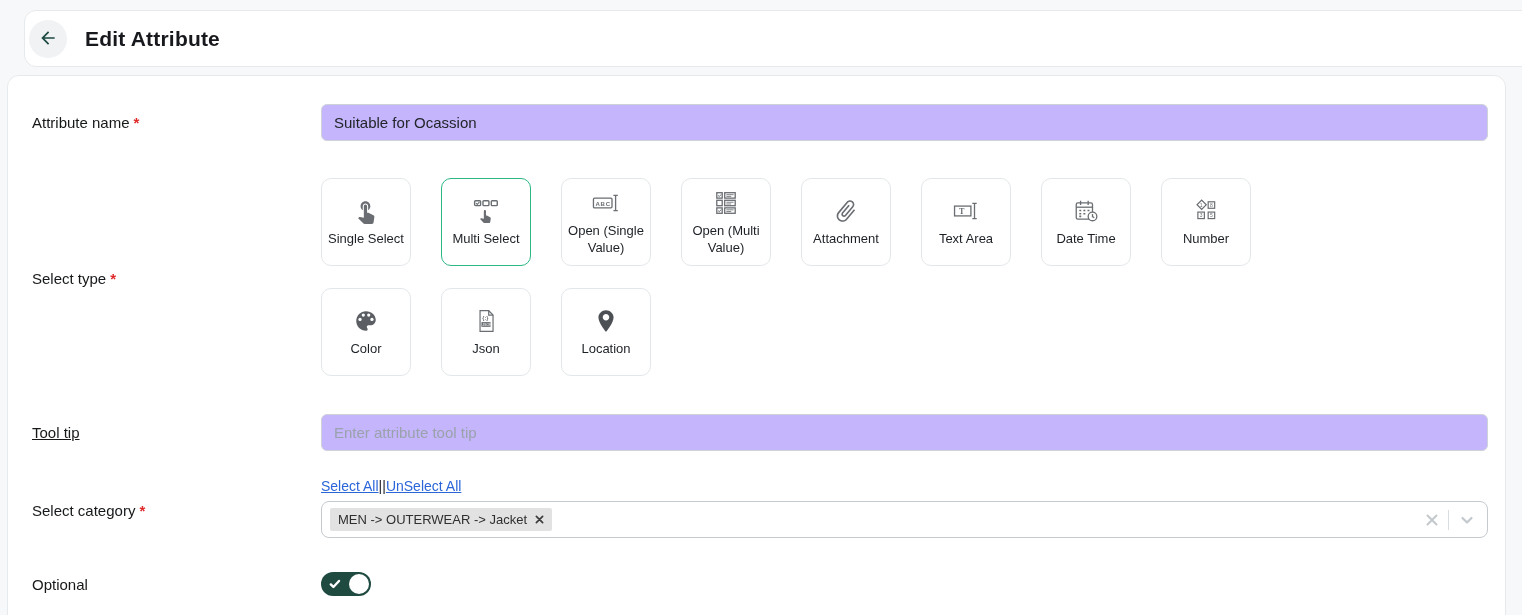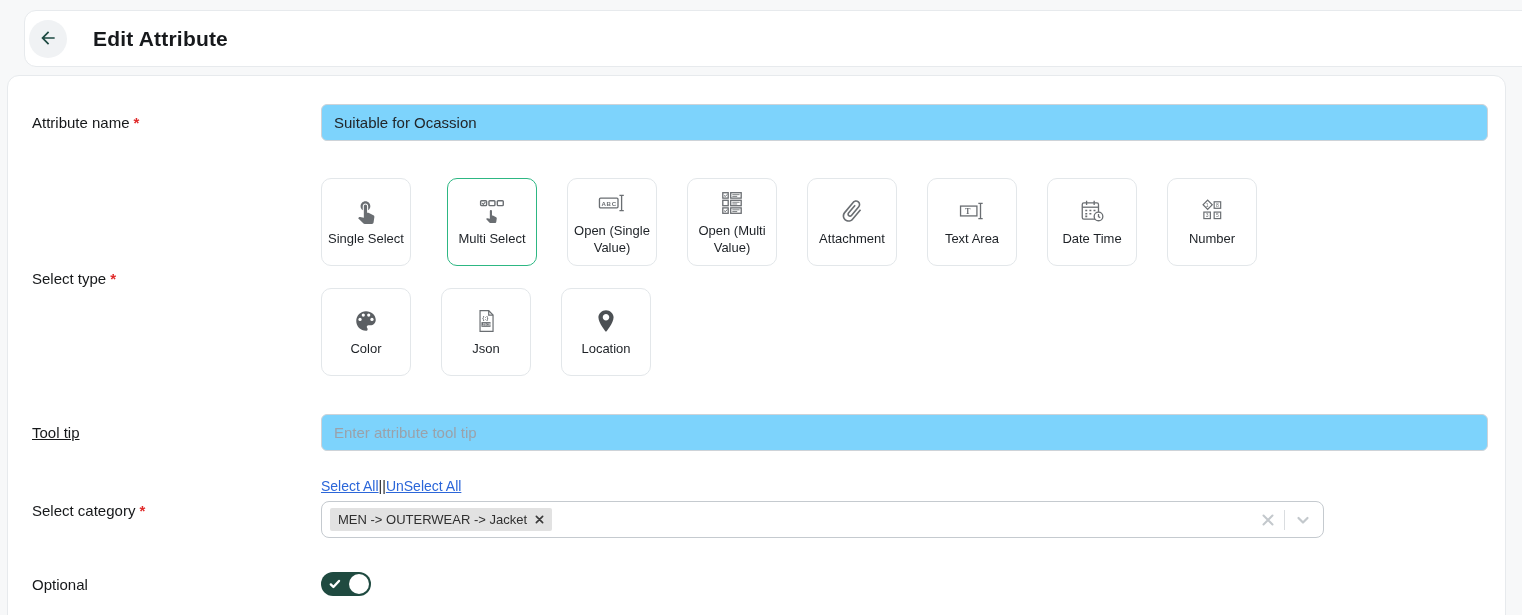--- a/index.html
+++ b/index.html
@@ -30,7 +30,7 @@
   }
   .page-title{
     position:absolute;left:60px;top:0;height:100%;display:flex;align-items:center;
-    font-size:21px;font-weight:700;color:#17191c;letter-spacing:.2px;margin-left:8px;
+    font-size:21px;font-weight:700;color:#17191c;letter-spacing:.2px;
   }
   
   .main-card{

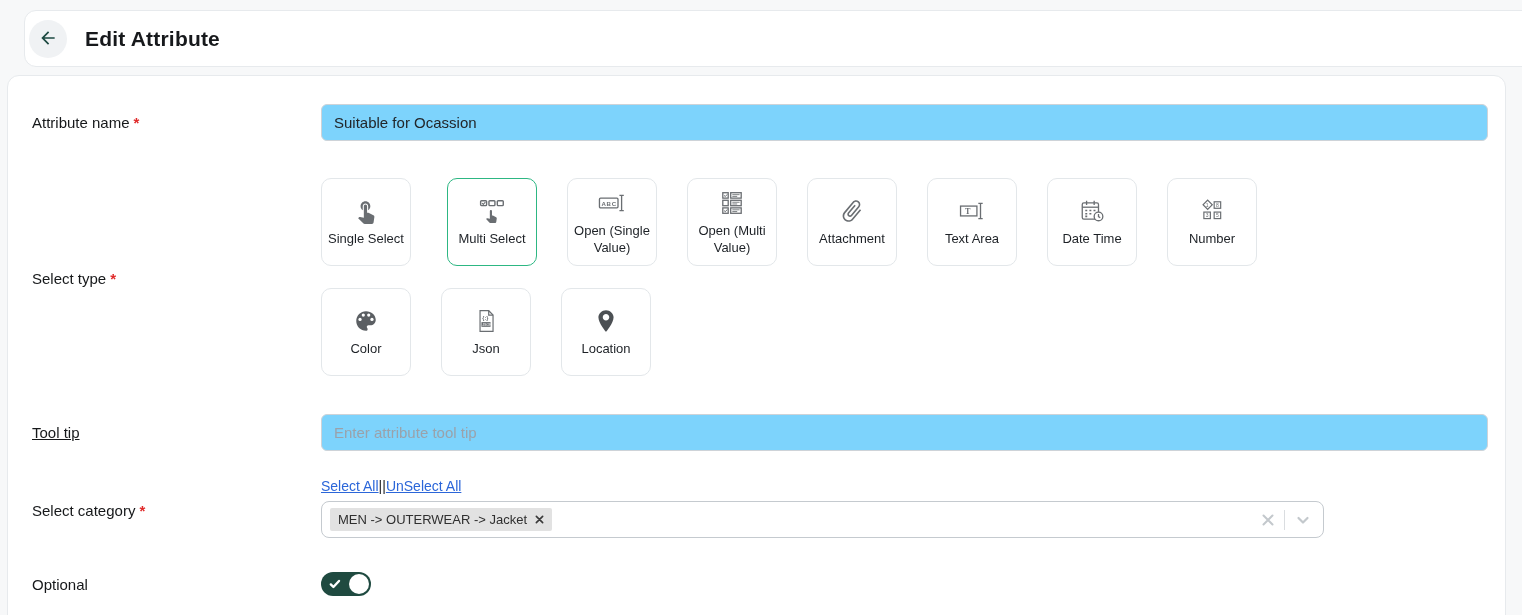--- a/index.html
+++ b/index.html
@@ -44,7 +44,7 @@
   .req{color:var(--required-red);font-weight:700;}
   .text-input{
     position:absolute;left:313px;width:1167px;height:37px;
-    border:1px solid #ced3d8;border-radius:6px;background:#7dd3fc;
+    border:1px solid #ced3d8;border-radius:6px;background:#c4b5fd;
     font-family:"Liberation Sans", sans-serif;font-size:15px;color:#22262a;
     padding:0 12px;outline:none;
   }

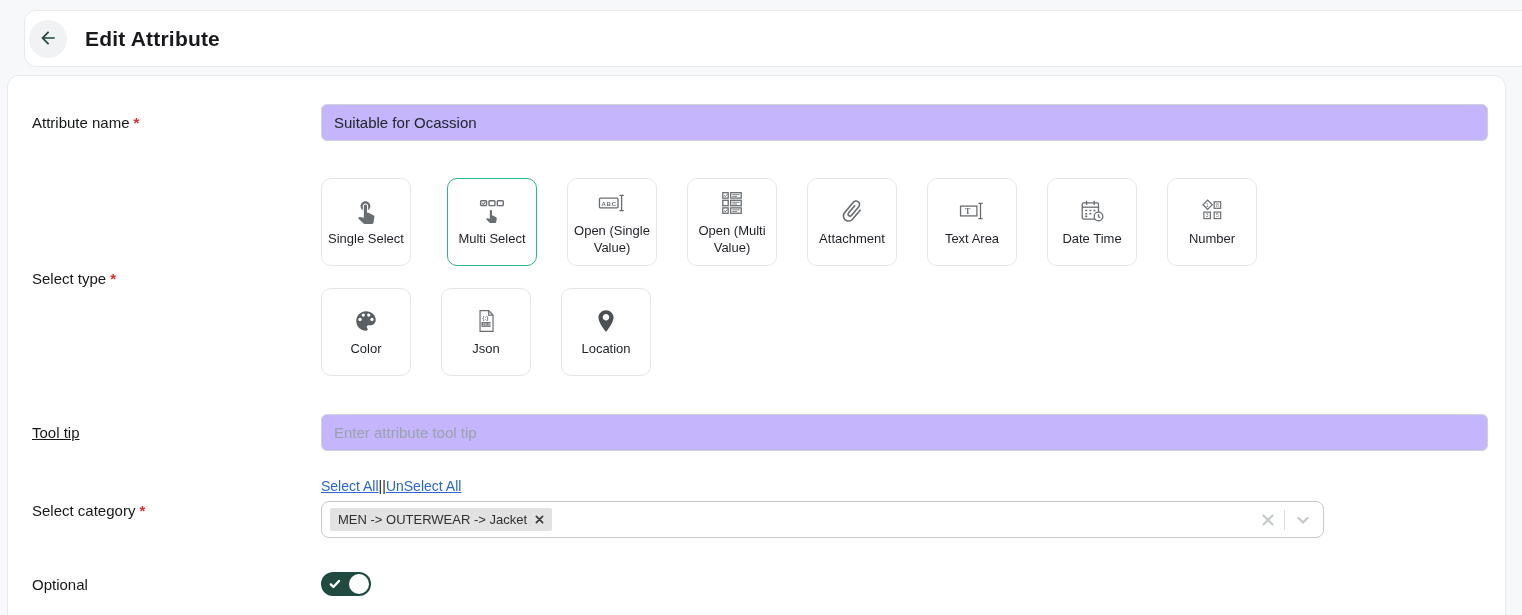--- a/index.html
+++ b/index.html
@@ -59,7 +59,7 @@
     display:flex;flex-direction:column;align-items:center;justify-content:center;
     padding:4px;cursor:pointer;
   }
-  .tcard.selected{border:1.5px solid var(--selected-type-border);margin-left:6px;}
+  .tcard.selected{border:1.5px solid var(--selected-type-border);}
   .ticon{display:flex;align-items:center;justify-content:center;height:30px;margin-bottom:5px;}
   .tlabel{
     font-size:13px;line-height:1.25;color:#1d2126;text-align:center;

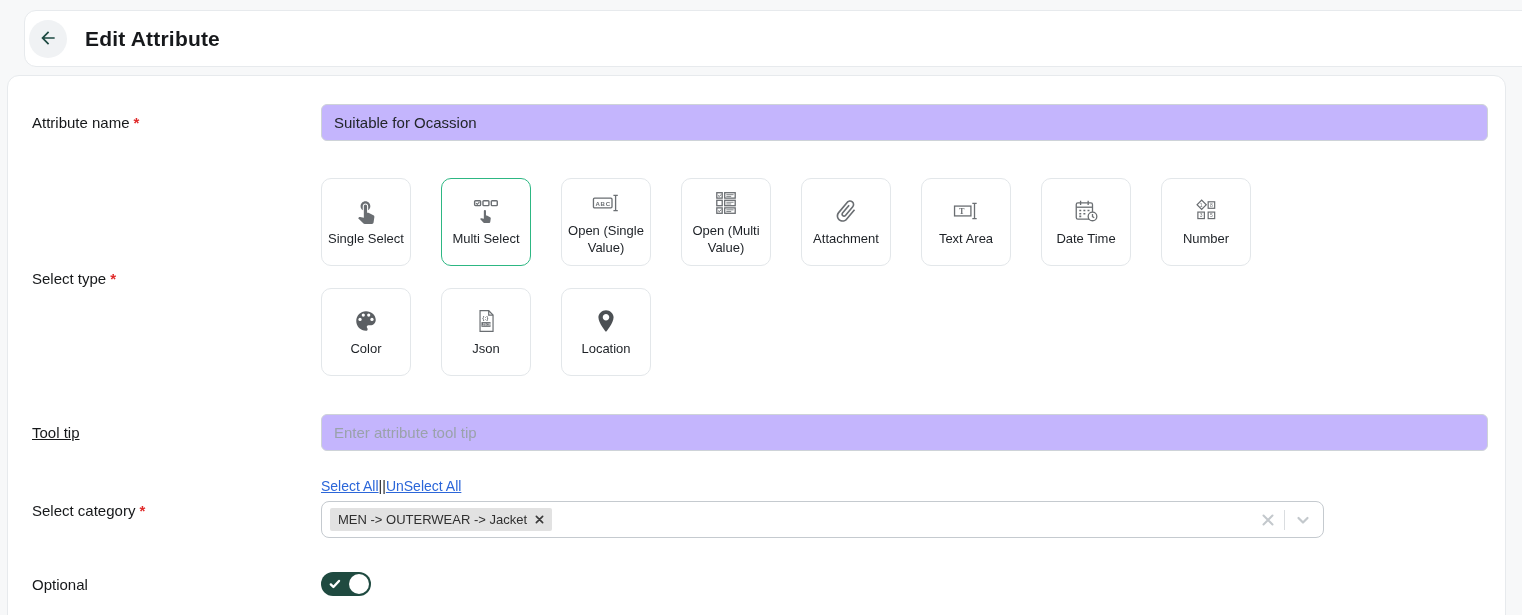--- a/index.html
+++ b/index.html
@@ -72,7 +72,7 @@
   .link{color:var(--link-blue);text-decoration:underline;cursor:pointer;}
   .link-sep{color:#23262a;}
   .cat-select{
-    position:absolute;left:313px;top:425px;width:1003px;height:37px;
+    position:absolute;left:313px;top:425px;width:1167px;height:37px;
     border:1px solid #c5cacf;border-radius:8px;background:#fff;
     display:flex;align-items:center;padding:0 72px 0 8px;cursor:pointer;
   }

